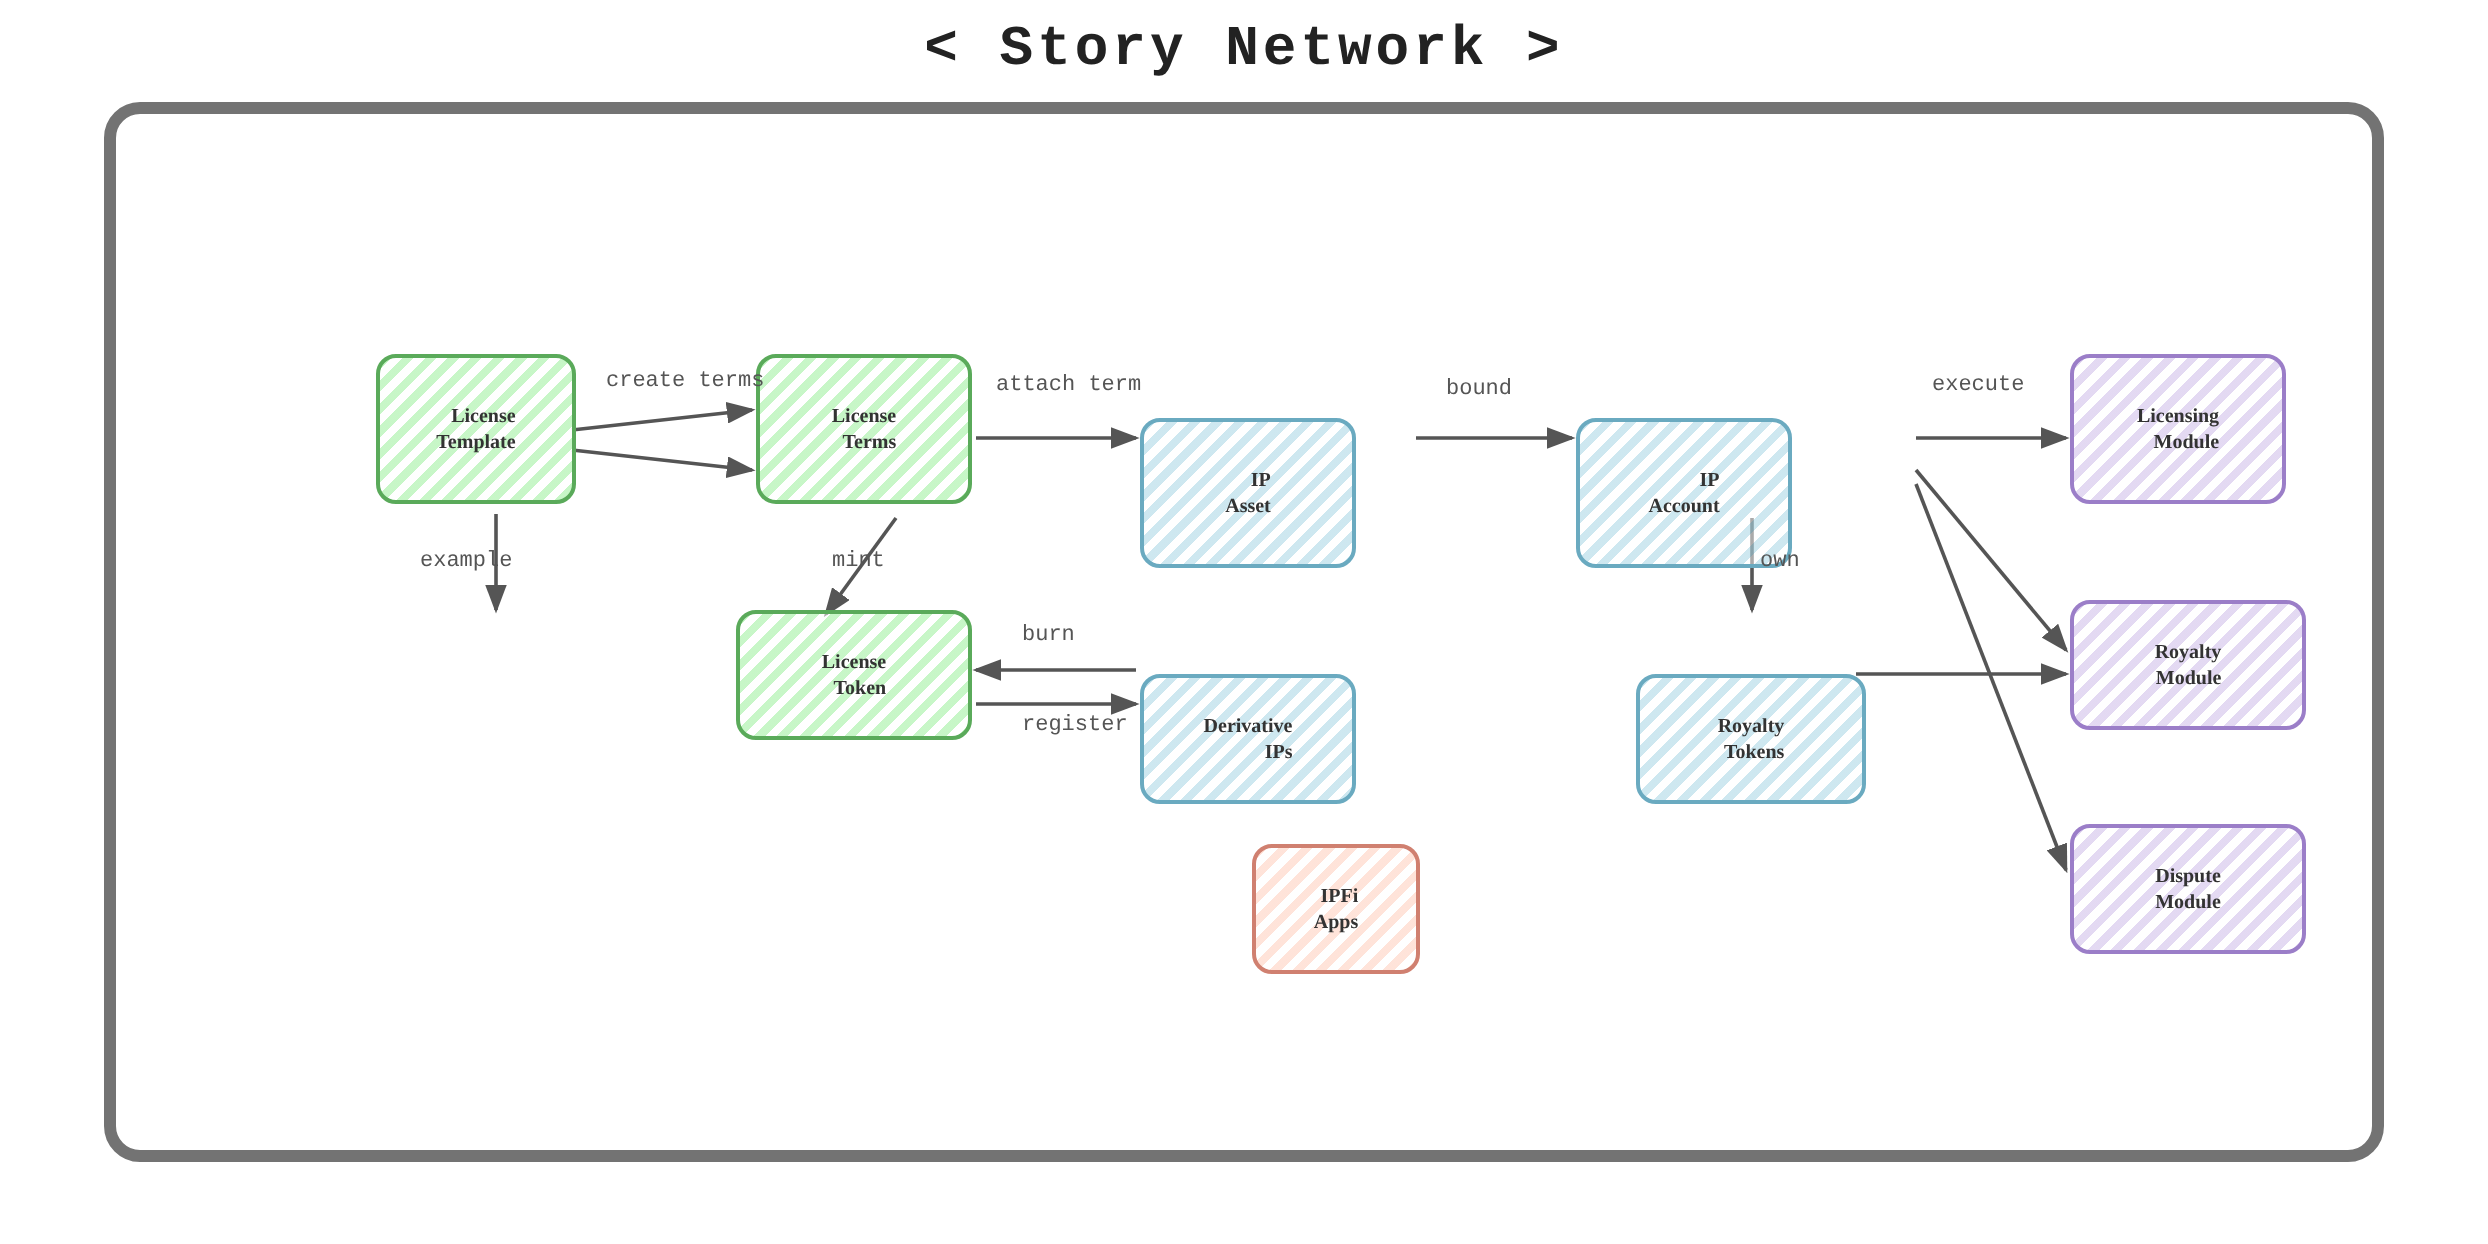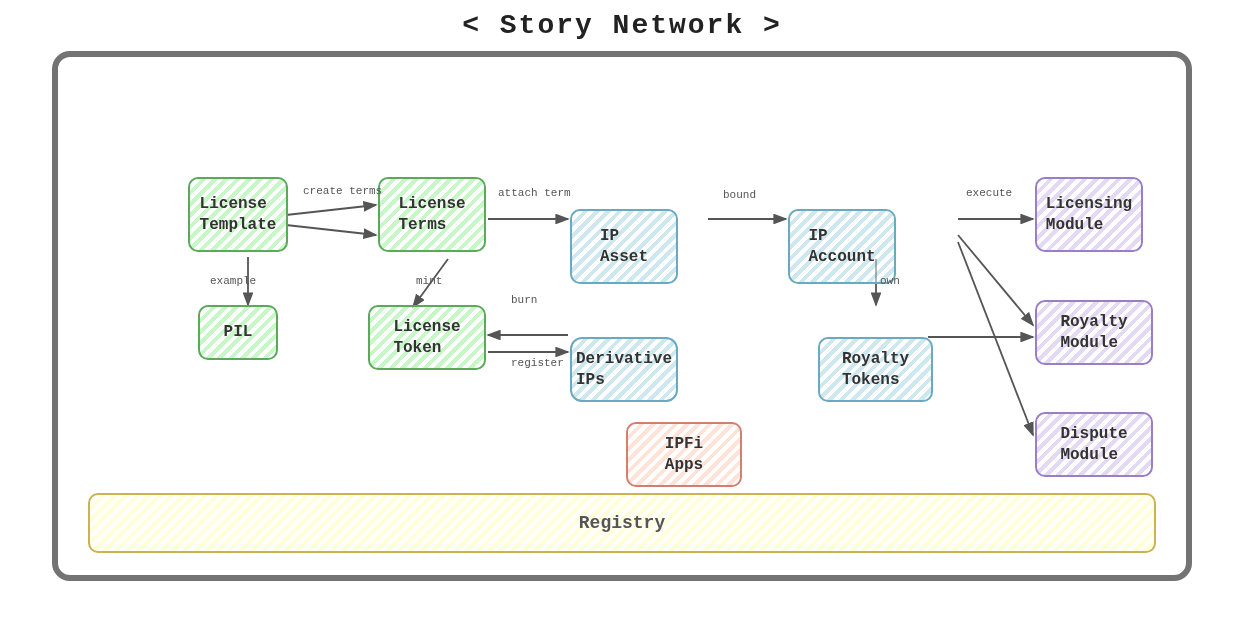--- a/index.html
+++ b/index.html
@@ -43,9 +43,9 @@
       display: flex;
       align-items: center;
       justify-content: center;
-      text-align: left;
-      font-size: 16px;
-      font-family: Liberation Mono, monospace;
+      text-align: right;
+      font-size: 10px;
+      font-family: Liberation Serif, serif;
       font-weight: bold;
       line-height: 1.3;
       border: 2px solid #555;

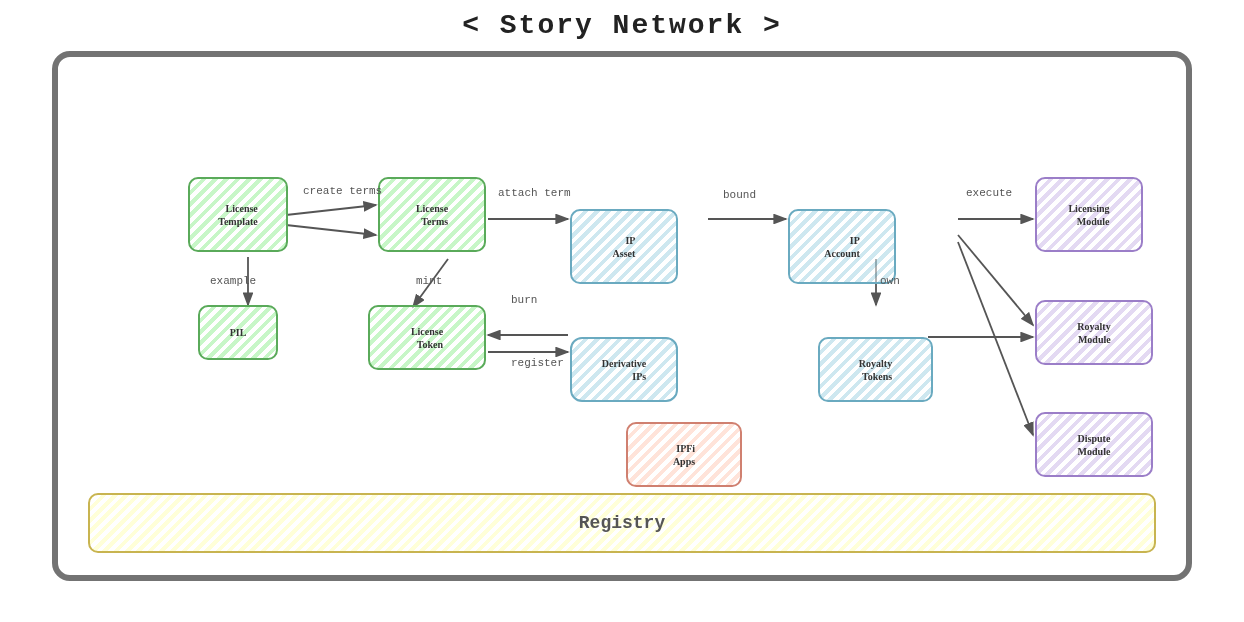--- a/index.html
+++ b/index.html
@@ -213,7 +213,7 @@
 term</span>
   <span class="edge-label" style="left: 358px; top: 218px;">mint</span>
   <span class="edge-label" style="left: 665px; top: 132px;">bound</span>
-  <span class="edge-label" style="left: 453px; top: 237px;">burn</span>
+  <span class="edge-label" style="left: 453px; top: 255px;">burn</span>
   <span class="edge-label" style="left: 453px; top: 300px; text-align: center;">register</span>
   <span class="edge-label" style="left: 822px; top: 218px;">own</span>
   <span class="edge-label" style="left: 908px; top: 130px;">execute</span>

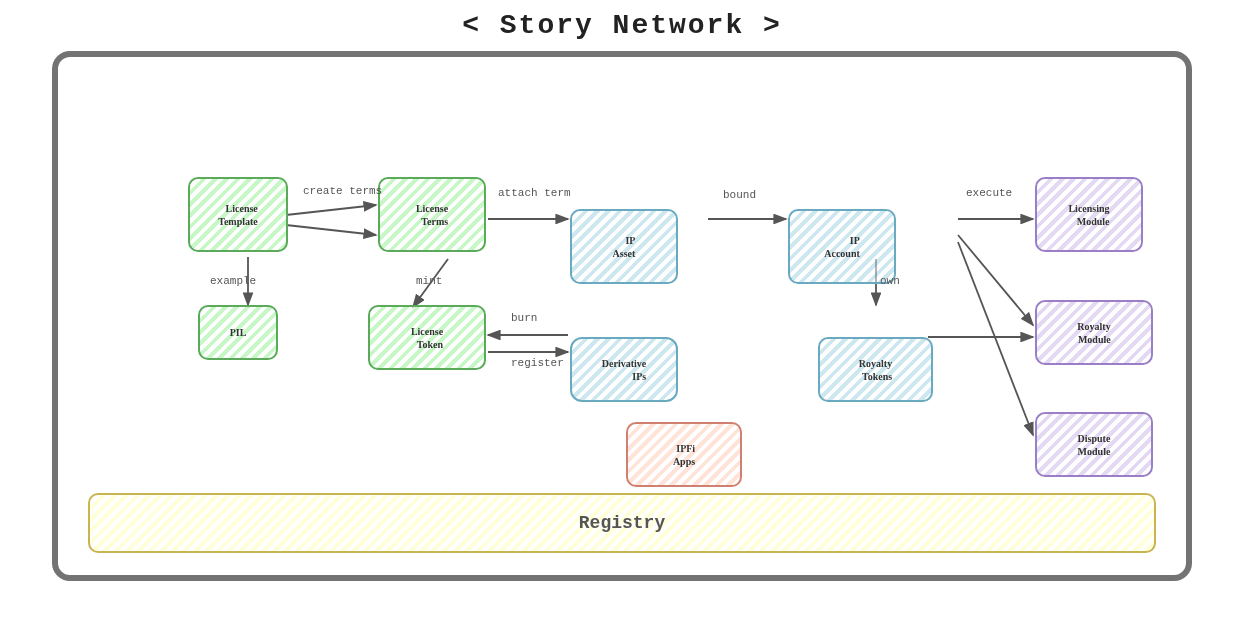--- a/index.html
+++ b/index.html
@@ -223,9 +223,6 @@
 Template</span>
   </div>
 
-  <div class="node node-green" style="left: 140px; top: 248px; width: 80px; height: 55px;">
-    <span>PIL</span>
-  </div>
 
   <div class="node node-green" style="left: 320px; top: 120px; width: 108px; height: 75px;">
     <span style="white-space:pre-line;">License

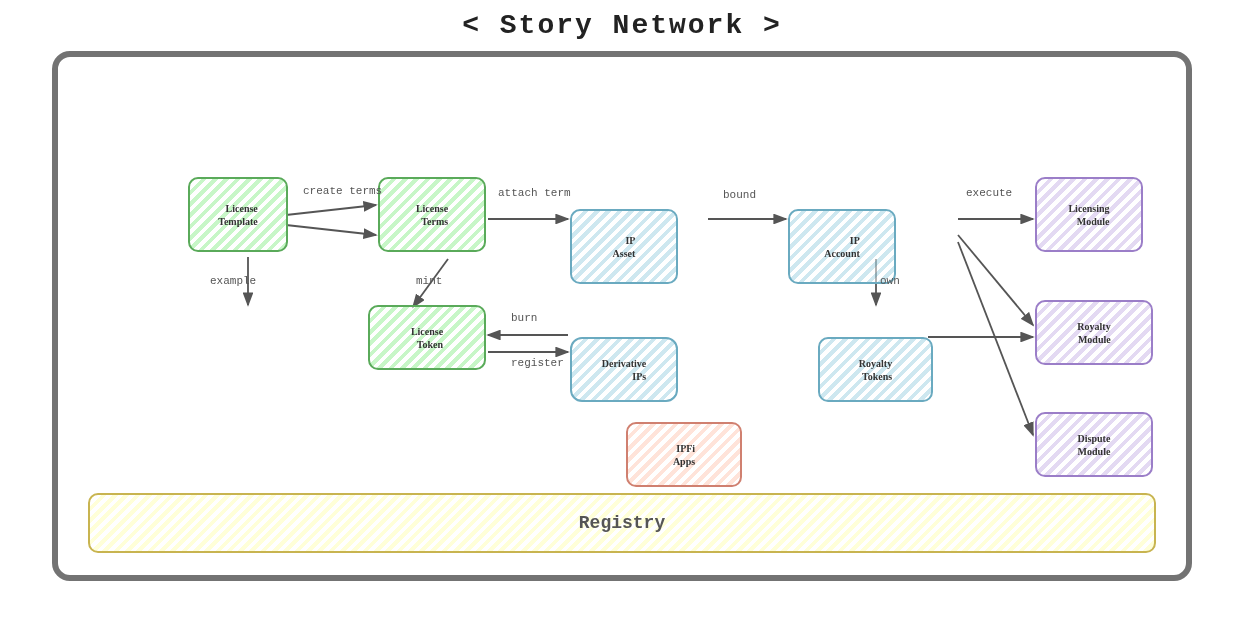--- a/index.html
+++ b/index.html
@@ -239,7 +239,7 @@
 Asset</span>
   </div>
 
-  <div class="node node-blue" style="left: 512px; top: 248px; width: 108px; height: 65px; border-radius: 12px;">
+  <div class="node node-blue" style="left: 512px; top: 248px; width: 108px; height: 65px;">
     <span style="white-space:pre-line;">Derivative
 IPs</span>
   </div>

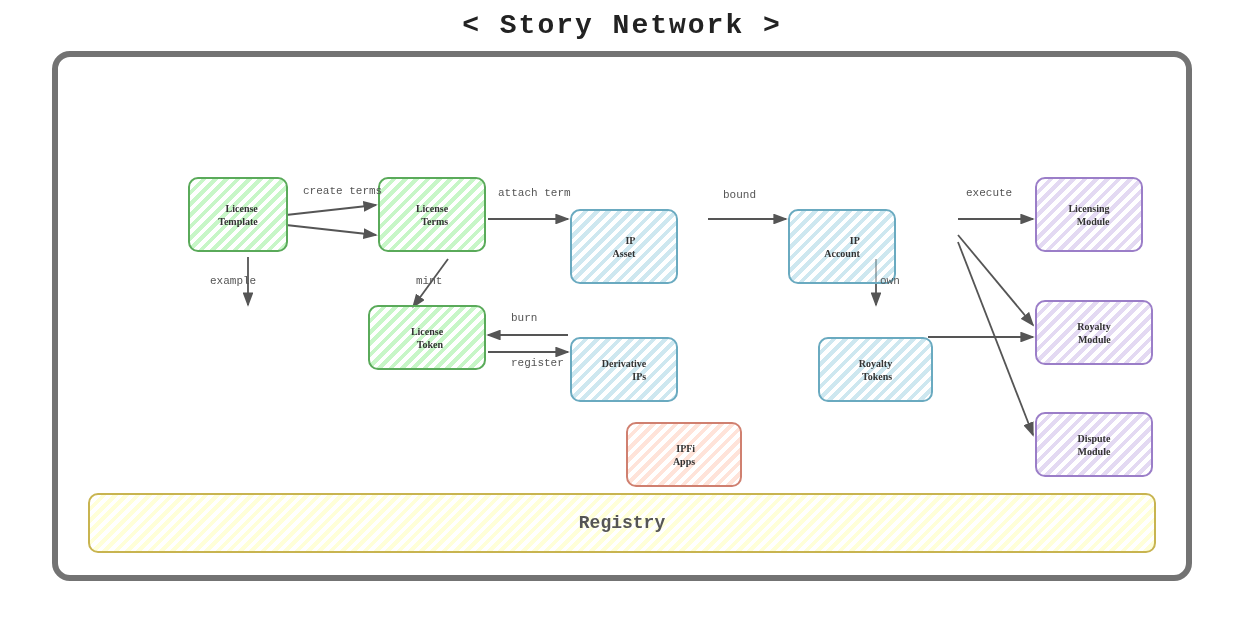--- a/index.html
+++ b/index.html
@@ -269,7 +269,7 @@
 Module</span>
   </div>
 
-  <div class="node node-pink" style="left: 568px; top: 365px; width: 116px; height: 65px;">
+  <div class="node node-pink" style="left: 568px; top: 365px; width: 84px; height: 65px;">
     <span style="white-space:pre-line;">IPFi
 Apps</span>
   </div>

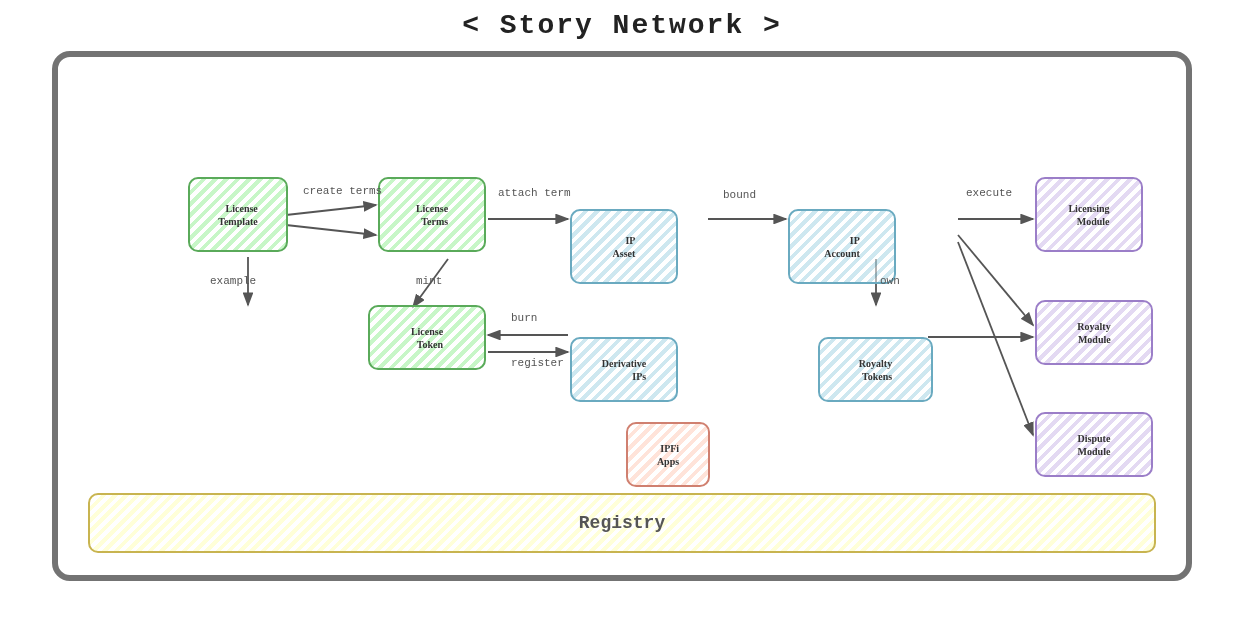--- a/index.html
+++ b/index.html
@@ -274,9 +274,6 @@
 Apps</span>
   </div>
 
-  <div class="registry-bar">
-    <span>Registry</span>
-  </div>
 
 </div>
 

